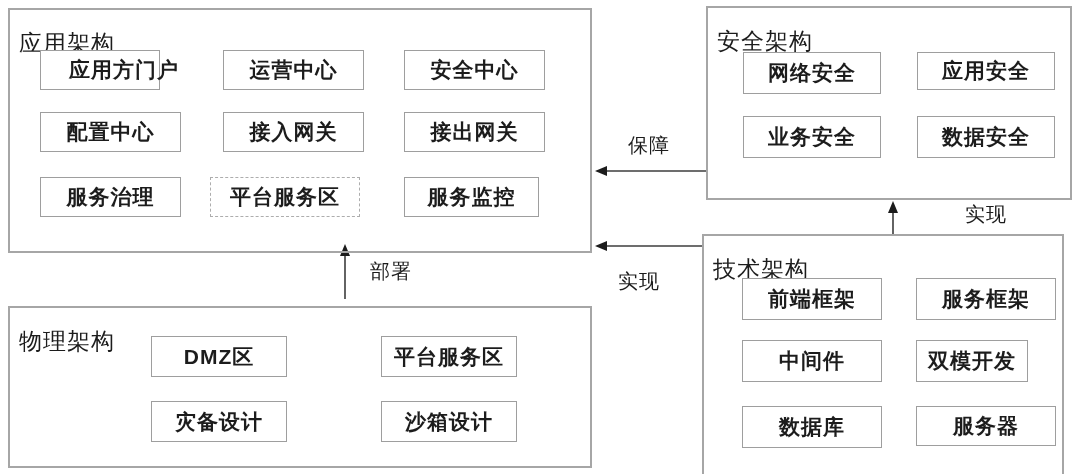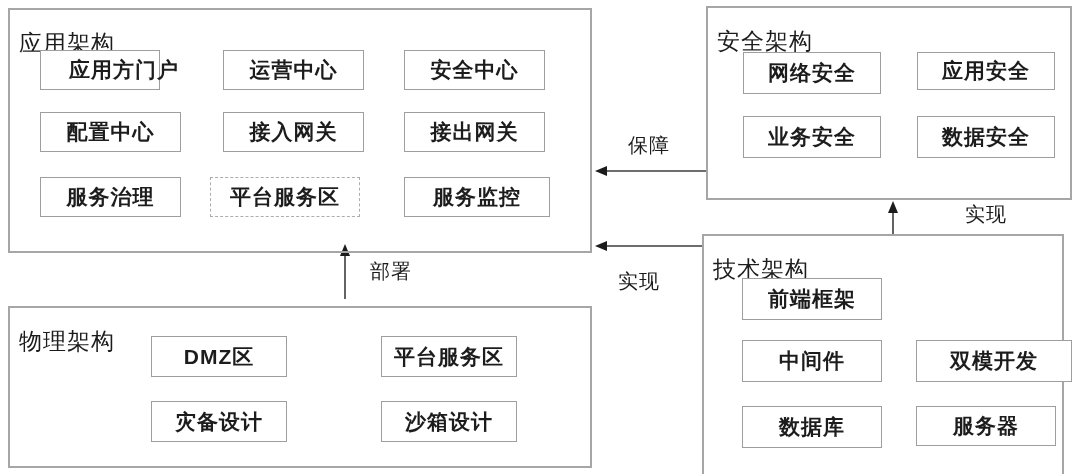--- a/index.html
+++ b/index.html
@@ -64,7 +64,7 @@
   <div class="node" style="left:404px; top:112px; width:141px; height:40px;">接出网关</div>
   <div class="node" style="left:40px; top:177px; width:141px; height:40px;">服务治理</div>
   <div class="node dashed" style="left:210px; top:177px; width:150px; height:40px;">平台服务区</div>
-  <div class="node" style="left:404px; top:177px; width:146px; height:40px;">服务监控</div>
+  <div class="node" style="left:404px; top:177px; width:135px; height:40px;">服务监控</div>
 
   <div class="group" style="left:706px; top:6px; width:366px; height:194px;">
     <div class="group-title">安全架构</div>

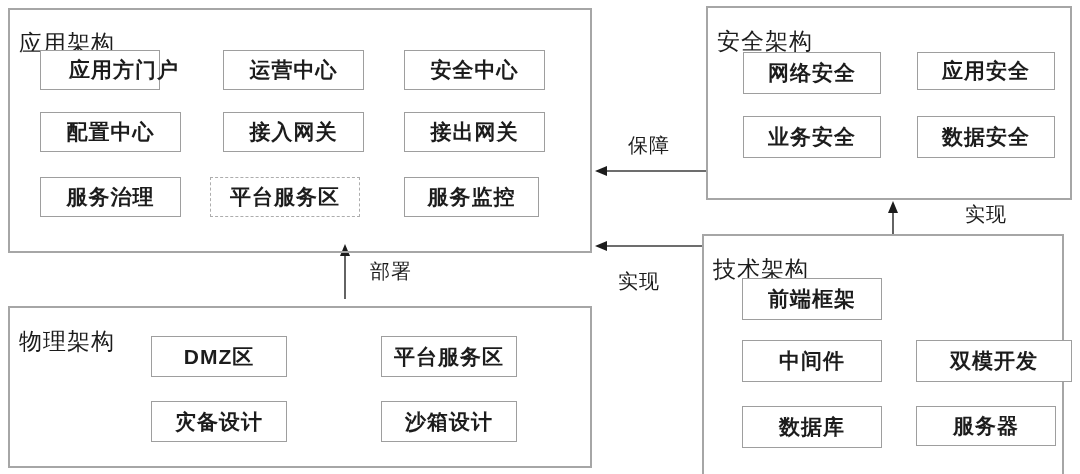--- a/index.html
+++ b/index.html
@@ -78,6 +78,7 @@
     <div class="group-title">技术架构</div>
   </div>
   <div class="node" style="left:742px; top:278px; width:140px; height:42px;">前端框架</div>
+  <div class="node" style="left:916px; top:278px; width:140px; height:42px;">服务框架</div>
   <div class="node" style="left:742px; top:340px; width:140px; height:42px;">中间件</div>
   <div class="node" style="left:916px; top:340px; width:156px; height:42px;">双模开发</div>
   <div class="node" style="left:742px; top:406px; width:140px; height:42px;">数据库</div>

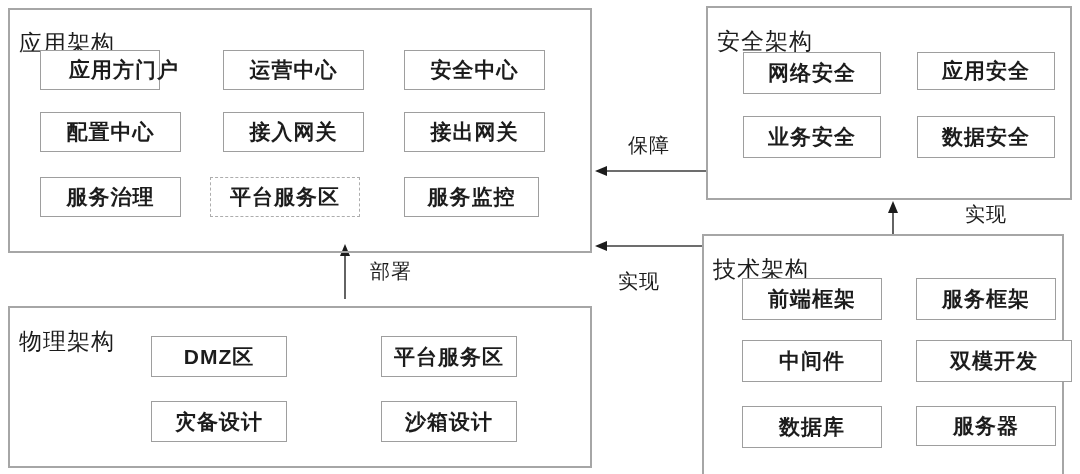--- a/index.html
+++ b/index.html
@@ -80,7 +80,7 @@
   <div class="node" style="left:742px; top:278px; width:140px; height:42px;">前端框架</div>
   <div class="node" style="left:916px; top:278px; width:140px; height:42px;">服务框架</div>
   <div class="node" style="left:742px; top:340px; width:140px; height:42px;">中间件</div>
-  <div class="node" style="left:916px; top:340px; width:156px; height:42px;">双模开发</div>
+  <div class="node" style="left:916px; top:340px; width:112px; height:42px;">双模开发</div>
   <div class="node" style="left:742px; top:406px; width:140px; height:42px;">数据库</div>
   <div class="node" style="left:916px; top:406px; width:140px; height:40px;">服务器</div>
 

